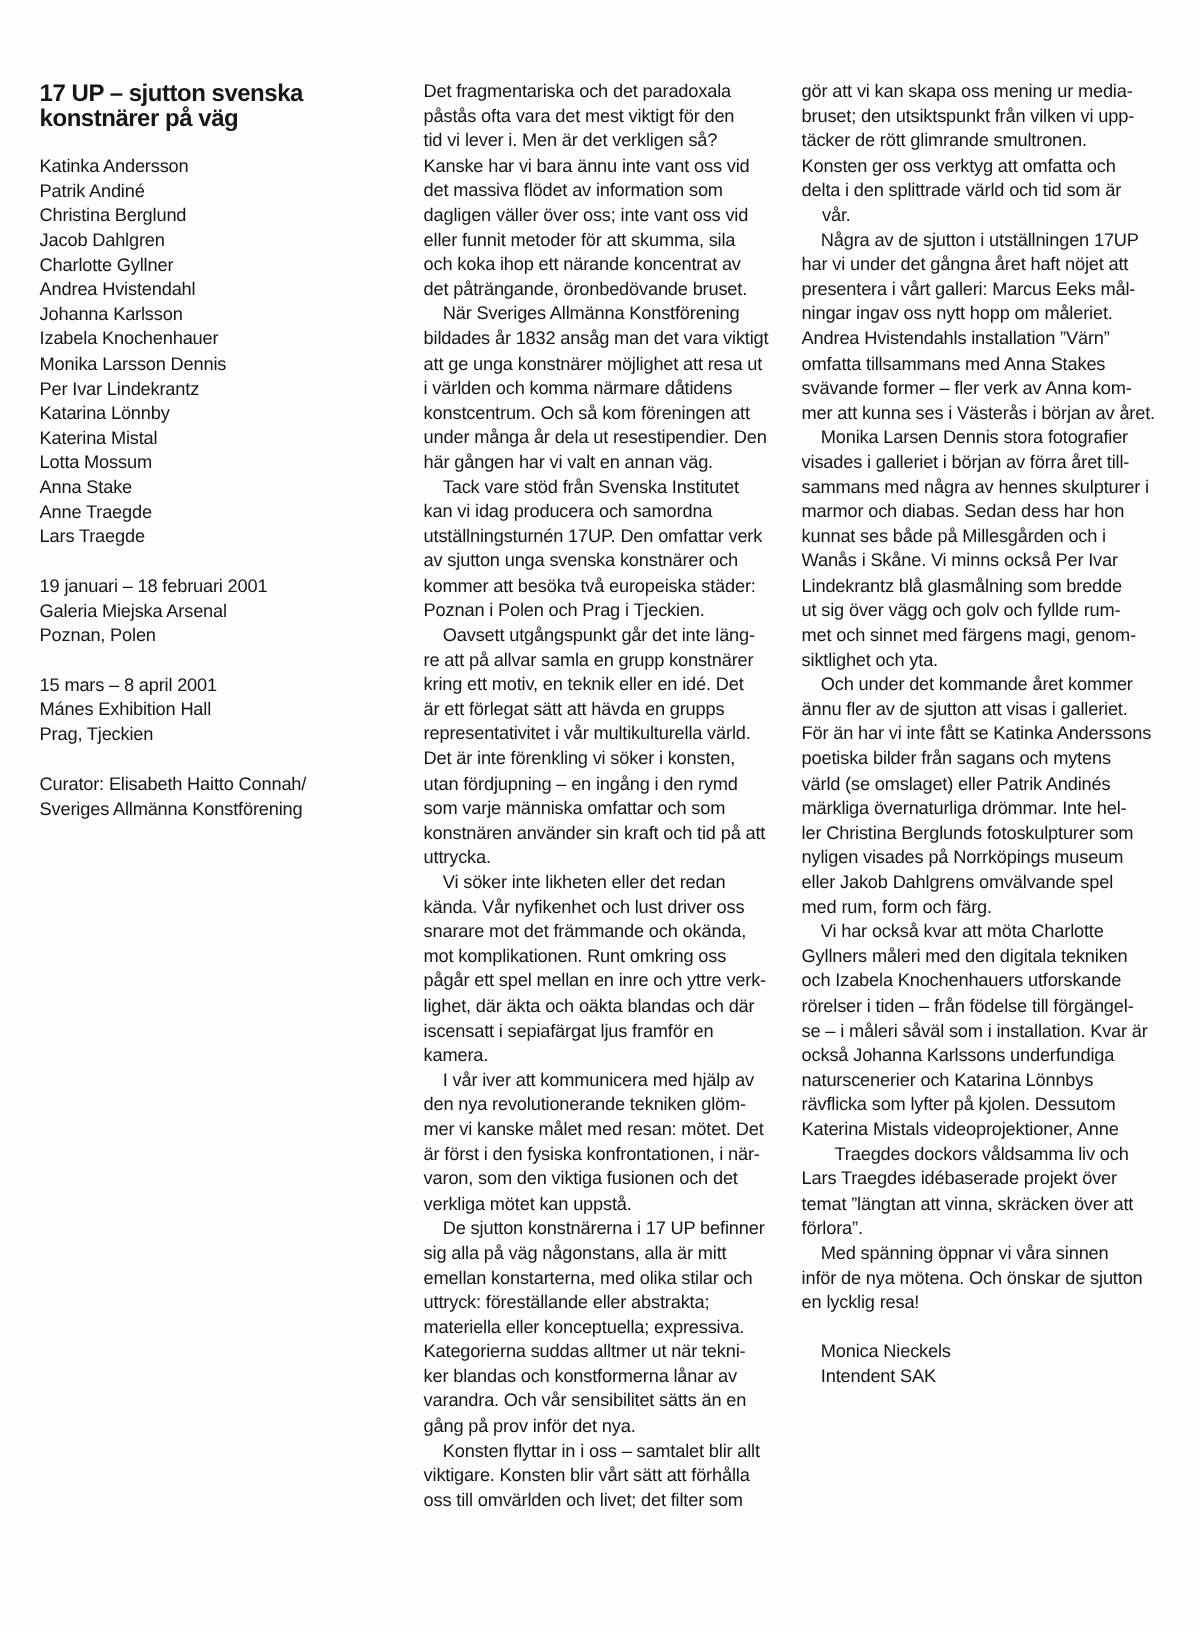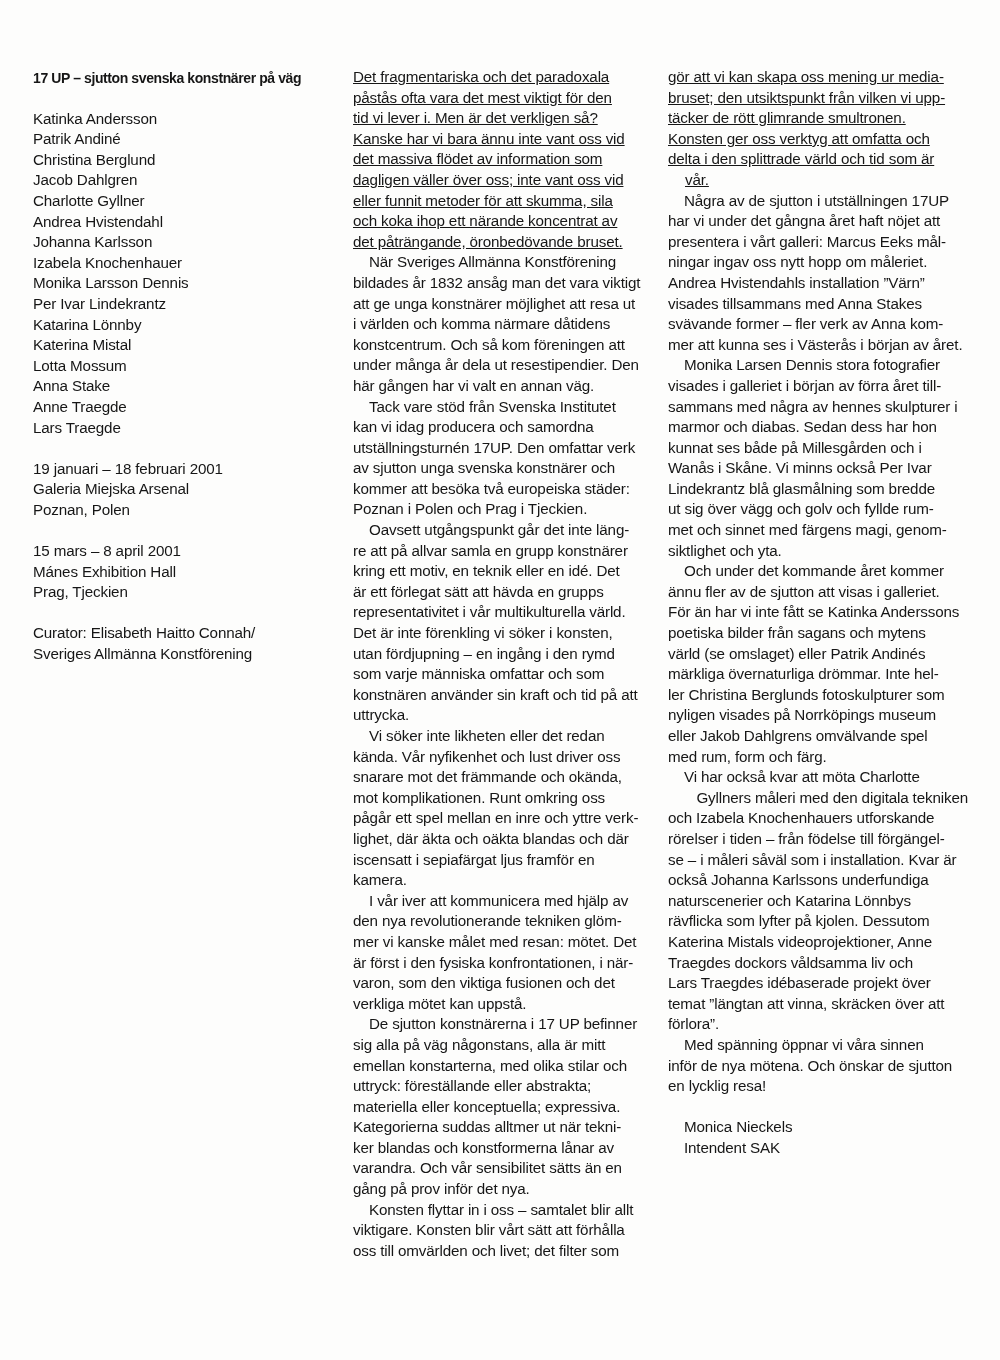--- a/index.html
+++ b/index.html
@@ -44,7 +44,7 @@
     }
     .heading {
       font-weight: bold;
-      font-size: 14px;
+      font-size: 20px;
       letter-spacing: -0.4px;
       margin-bottom: 20px;
     }

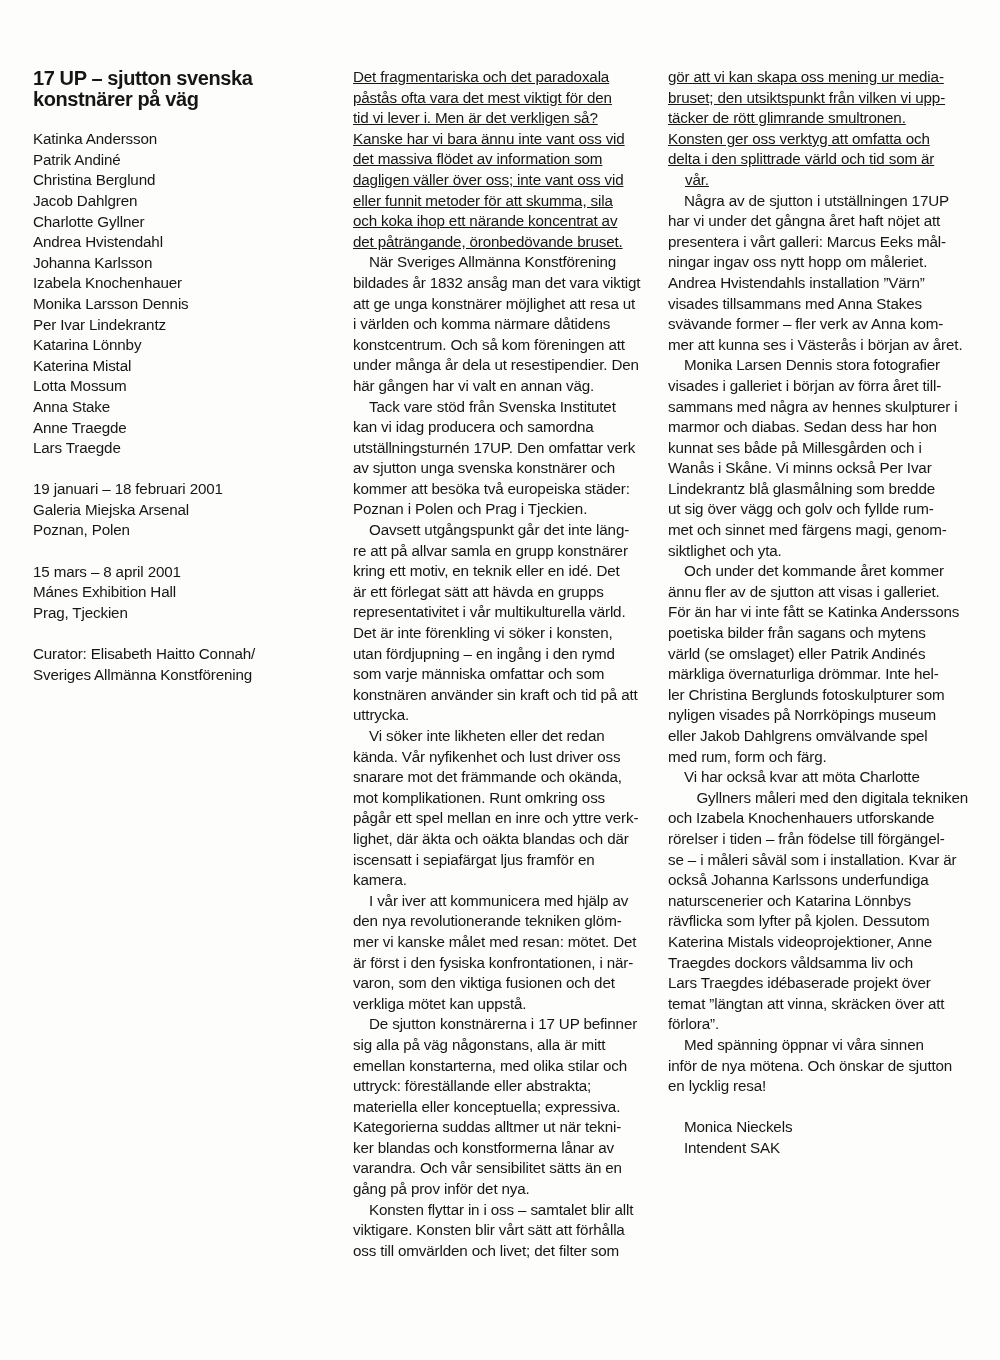--- a/index.html
+++ b/index.html
@@ -74,7 +74,6 @@
     }
     .para.first {
       text-indent: 0;
-      text-decoration: underline;
     }
     .para .ln {
       display: block;

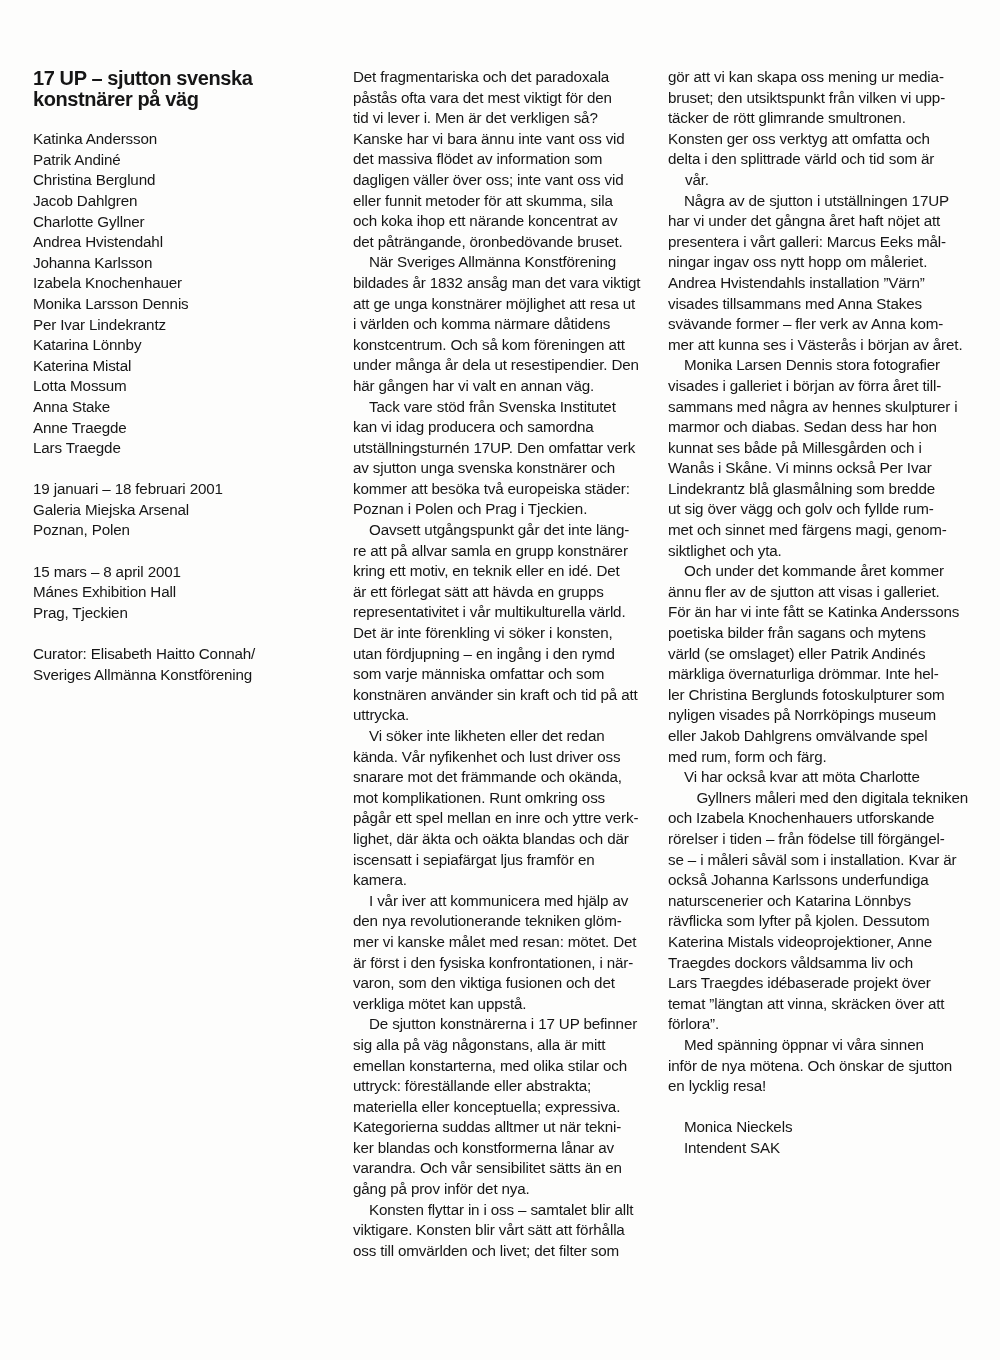--- a/index.html
+++ b/index.html
@@ -224,7 +224,7 @@
           <span class="ln" style="text-indent: 0px;">presentera i vårt galleri: Marcus Eeks mål-</span>
           <span class="ln" style="text-indent: 0px;">ningar ingav oss nytt hopp om måleriet.</span>
           <span class="ln" style="text-indent: 0px;">Andrea Hvistendahls installation ”Värn”</span>
-          <span class="ln" style="text-indent: 0px;">visades tillsammans med Anna Stakes</span>
+          <span class="ln" style="text-indent: 0px;">omfatta tillsammans med Anna Stakes</span>
           <span class="ln" style="text-indent: 0px;">svävande former – fler verk av Anna kom-</span>
           <span class="ln" style="text-indent: 0px;">mer att kunna ses i Västerås i början av året.</span>
         </p>

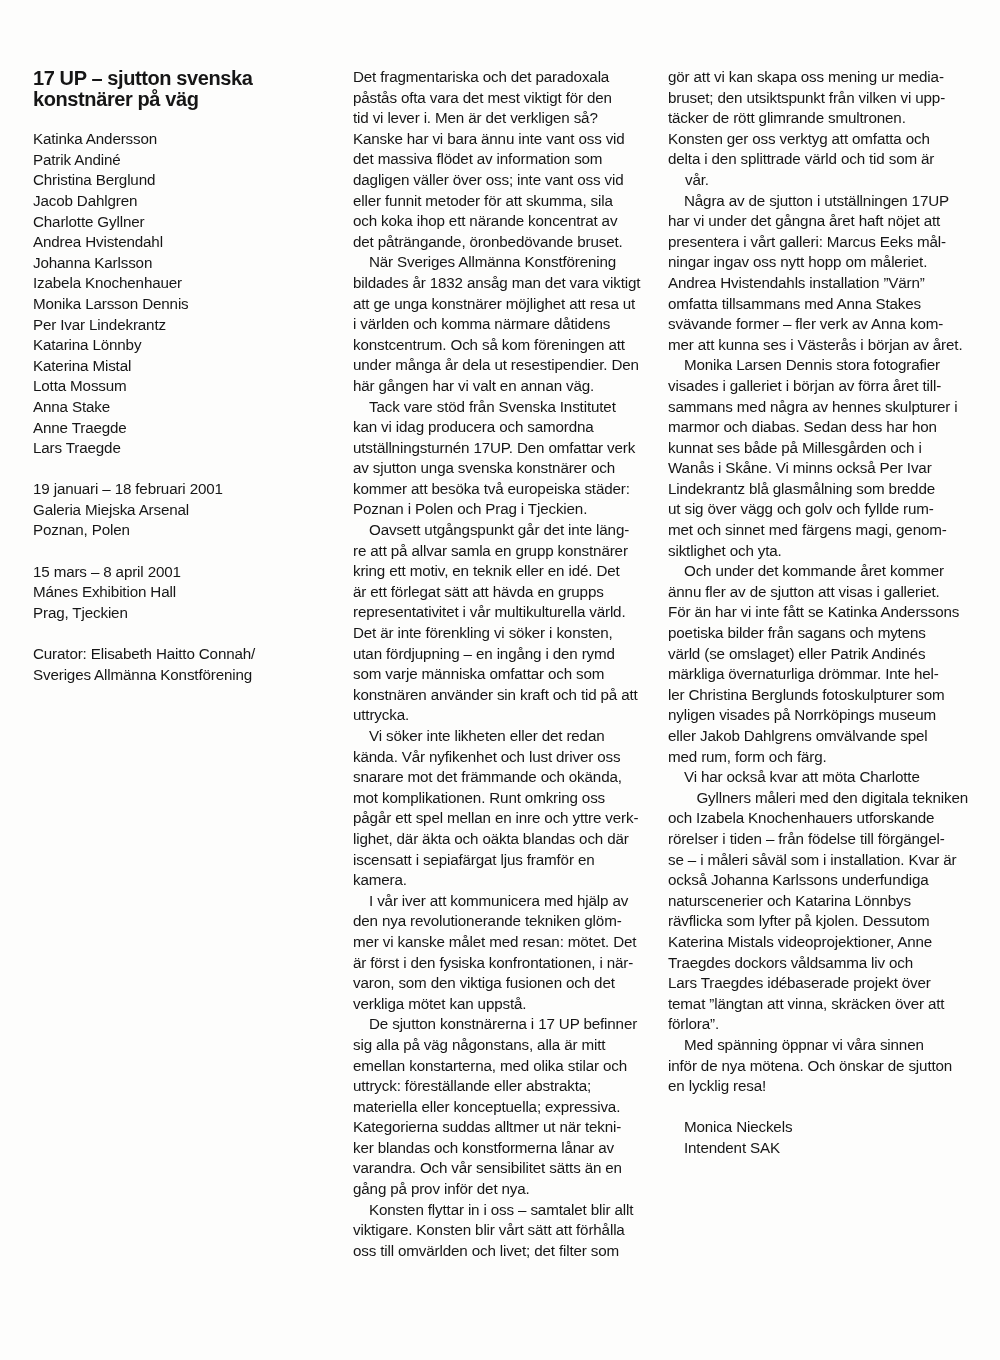--- a/index.html
+++ b/index.html
@@ -254,7 +254,7 @@
         </p>
         <p class="para">
           <span class="ln">Vi har också kvar att möta Charlotte</span>
-          <span class="ln" style="text-indent: 0px; text-align: right;">Gyllners måleri med den digitala tekniken</span>
+          <span class="ln" style="text-indent: 0px;">Gyllners måleri med den digitala tekniken</span>
           <span class="ln" style="text-indent: 0px;">och Izabela Knochenhauers utforskande</span>
           <span class="ln" style="text-indent: 0px;">rörelser i tiden – från födelse till förgängel-</span>
           <span class="ln" style="text-indent: 0px;">se – i måleri såväl som i installation. Kvar är</span>

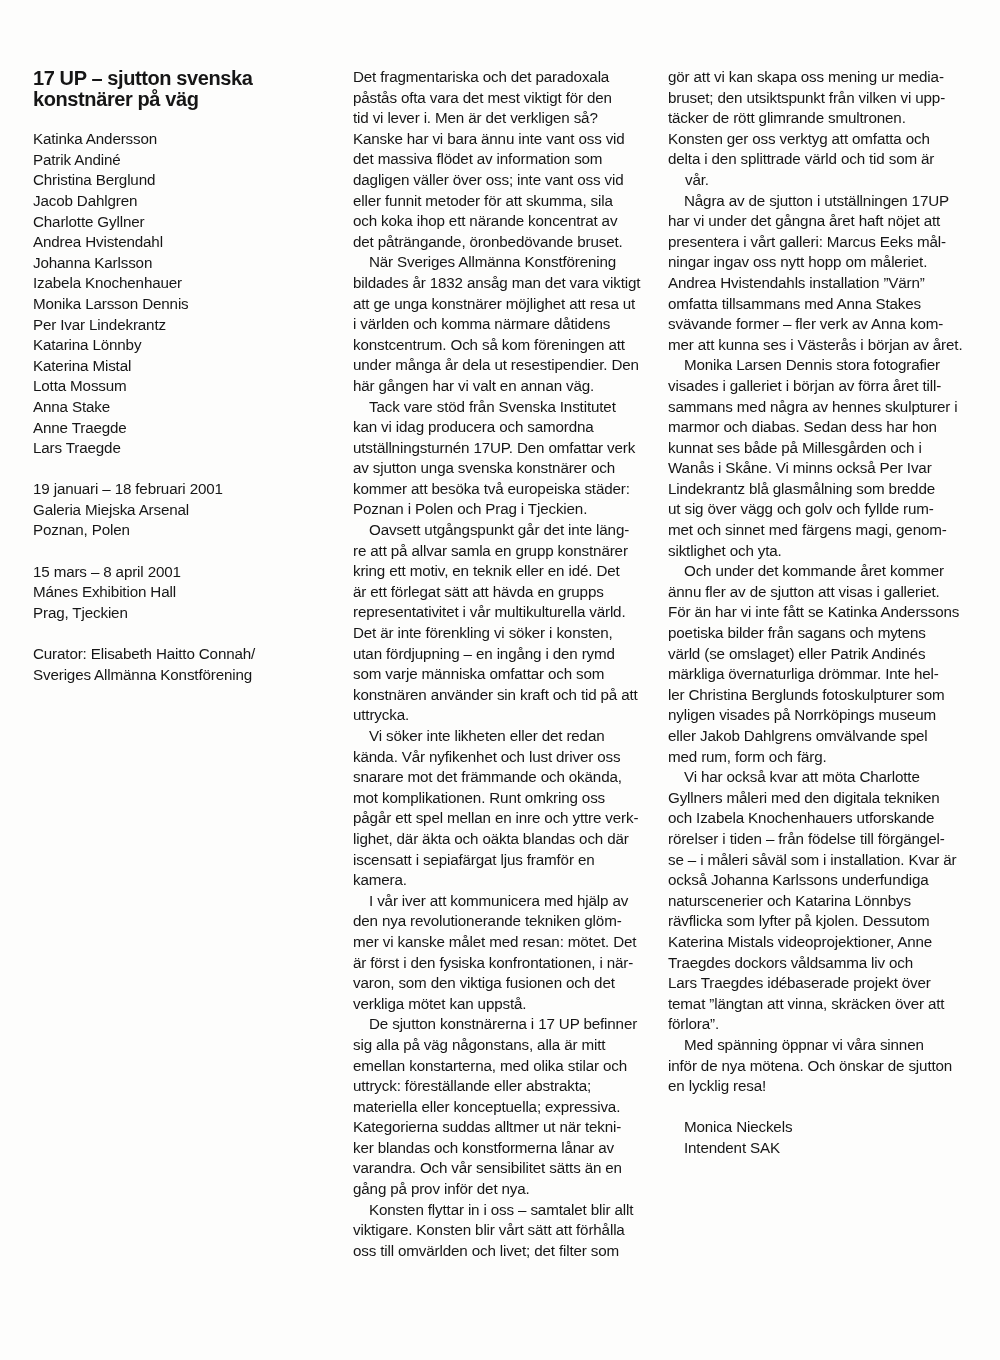--- a/index.html
+++ b/index.html
@@ -262,7 +262,7 @@
           <span class="ln" style="text-indent: 0px;">naturscenerier och Katarina Lönnbys</span>
           <span class="ln" style="text-indent: 0px;">rävflicka som lyfter på kjolen. Dessutom</span>
           <span class="ln" style="text-indent: 0px;">Katerina Mistals videoprojektioner, Anne</span>
-          <span class="ln" style="text-indent: 0px;">Traegdes dockors våldsamma liv och</span>
+          <span class="ln" style="text-indent: 0px; text-align: center;">Traegdes dockors våldsamma liv och</span>
           <span class="ln" style="text-indent: 0px;">Lars Traegdes idébaserade projekt över</span>
           <span class="ln" style="text-indent: 0px;">temat ”längtan att vinna, skräcken över att</span>
           <span class="ln" style="text-indent: 0px;">förlora”.</span>

